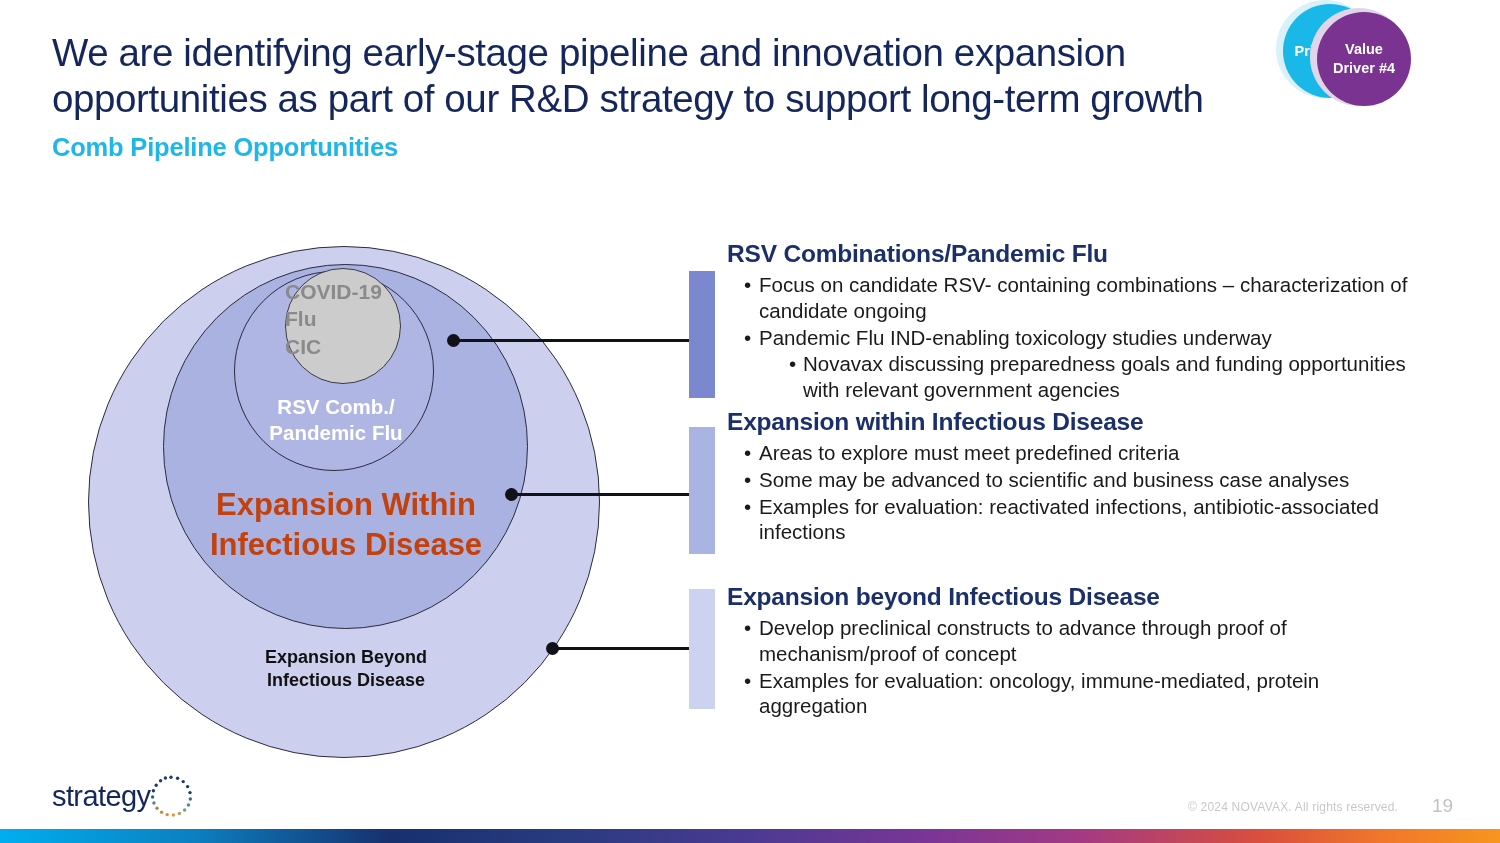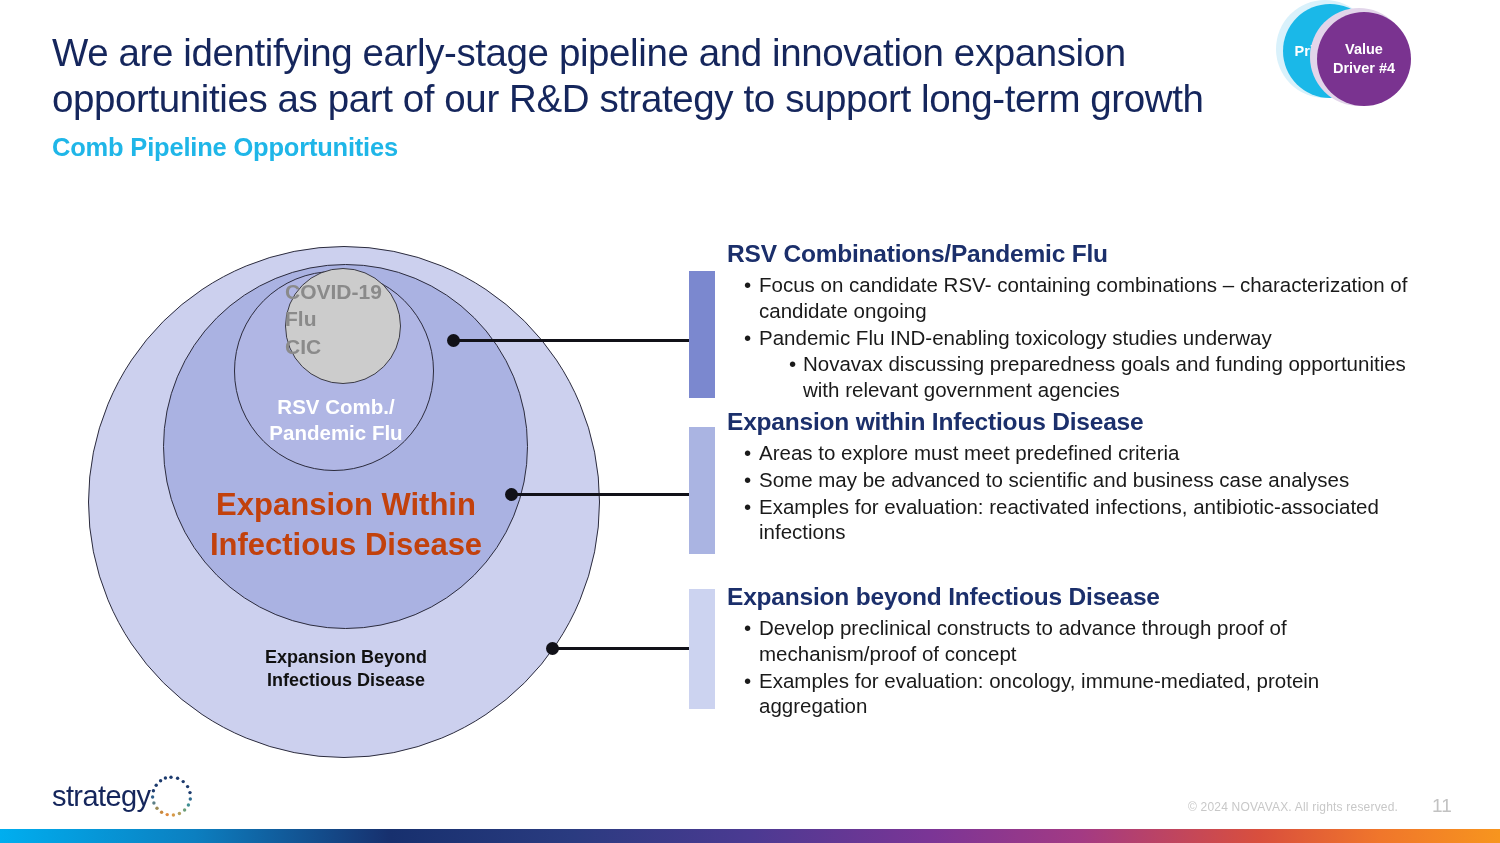--- a/index.html
+++ b/index.html
@@ -394,7 +394,7 @@
   </div>
 
   <div id="copyright">© 2024 NOVAVAX. All rights reserved.</div>
-  <div id="page-number">11</div>
+  <div id="page-number">19</div>
 
   <div id="bottom-gradient"></div>
 

